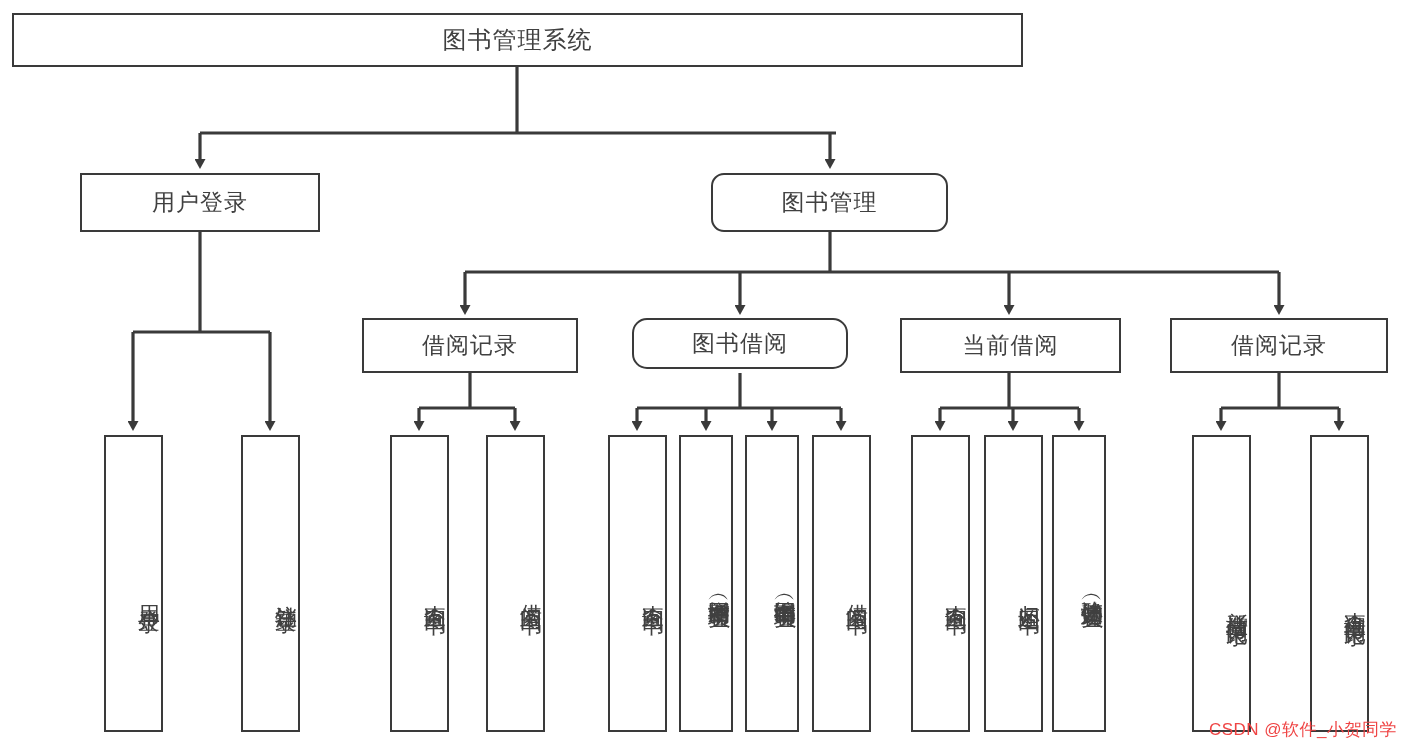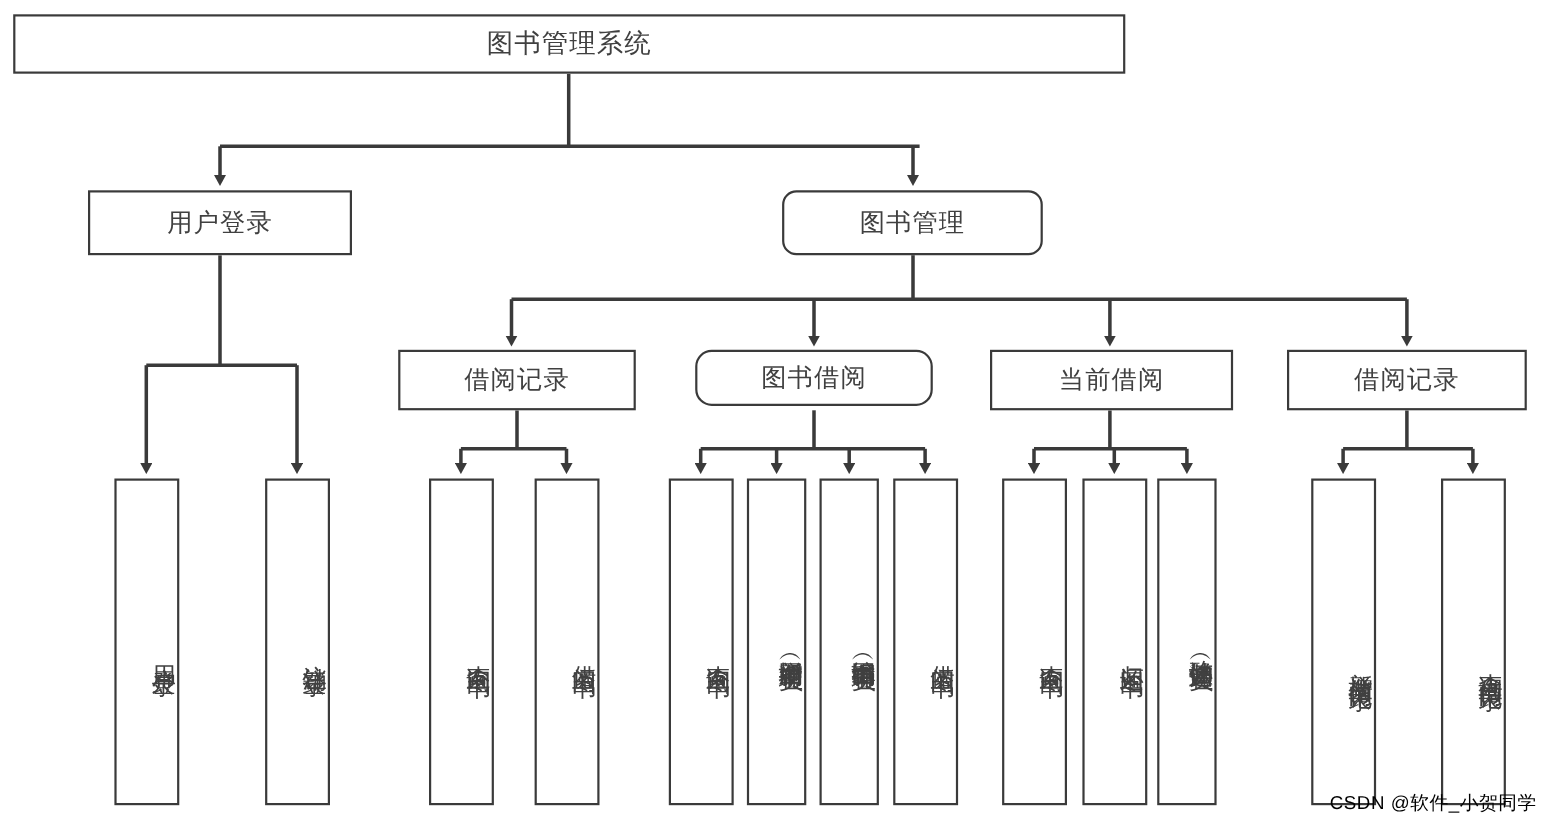--- a/index.html
+++ b/index.html
@@ -64,7 +64,7 @@
     right: 8px;
     bottom: 6px;
     font-size: 17px;
-    color: #000000;
+    color: #ef4444;
     letter-spacing: 0.5px;
     white-space: nowrap;
     user-select: none;

